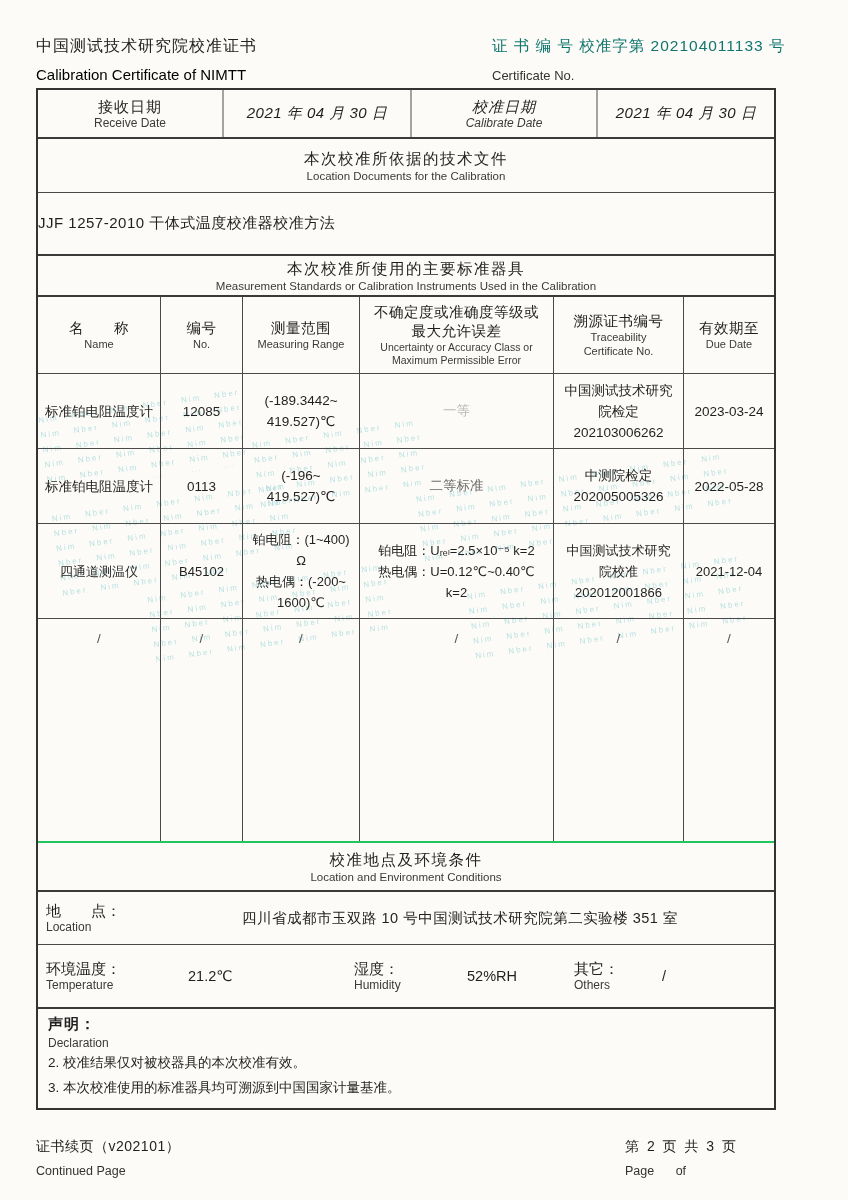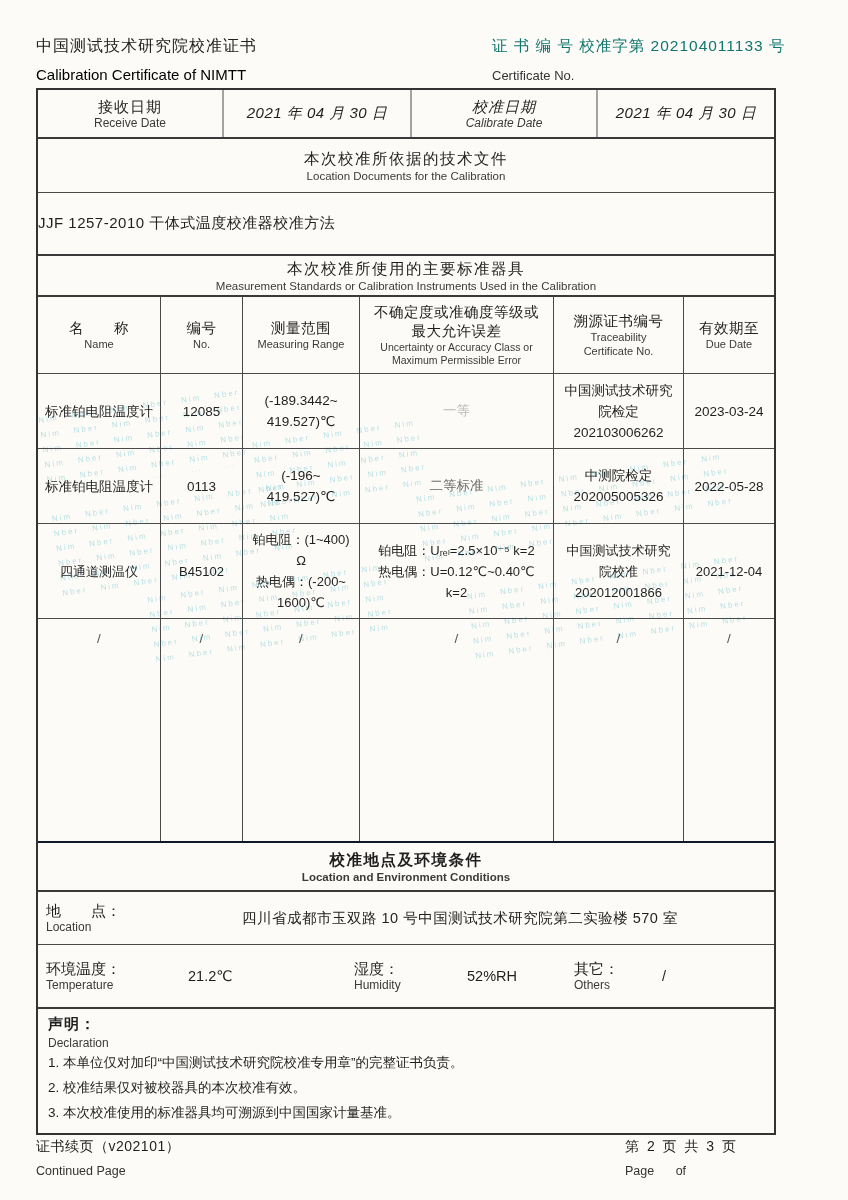--- a/index.html
+++ b/index.html
@@ -79,7 +79,7 @@
   .dim    { color:#6a6a6a; }
 
   
-  .loc-title { height:49px; border-top:2px solid #0f172a;font-weight:bold; }
+  .loc-title { height:49px; border-top:2px solid #22c55e; }
   .loc-row { height:54px; border-top:2px solid #3a3a3a; display:flex; align-items:center; }
   .loc-label { width:118px; padding-left:8px; box-sizing:border-box; }
   .loc-label .lbl-cn { display:block; text-align:left; letter-spacing:0; }

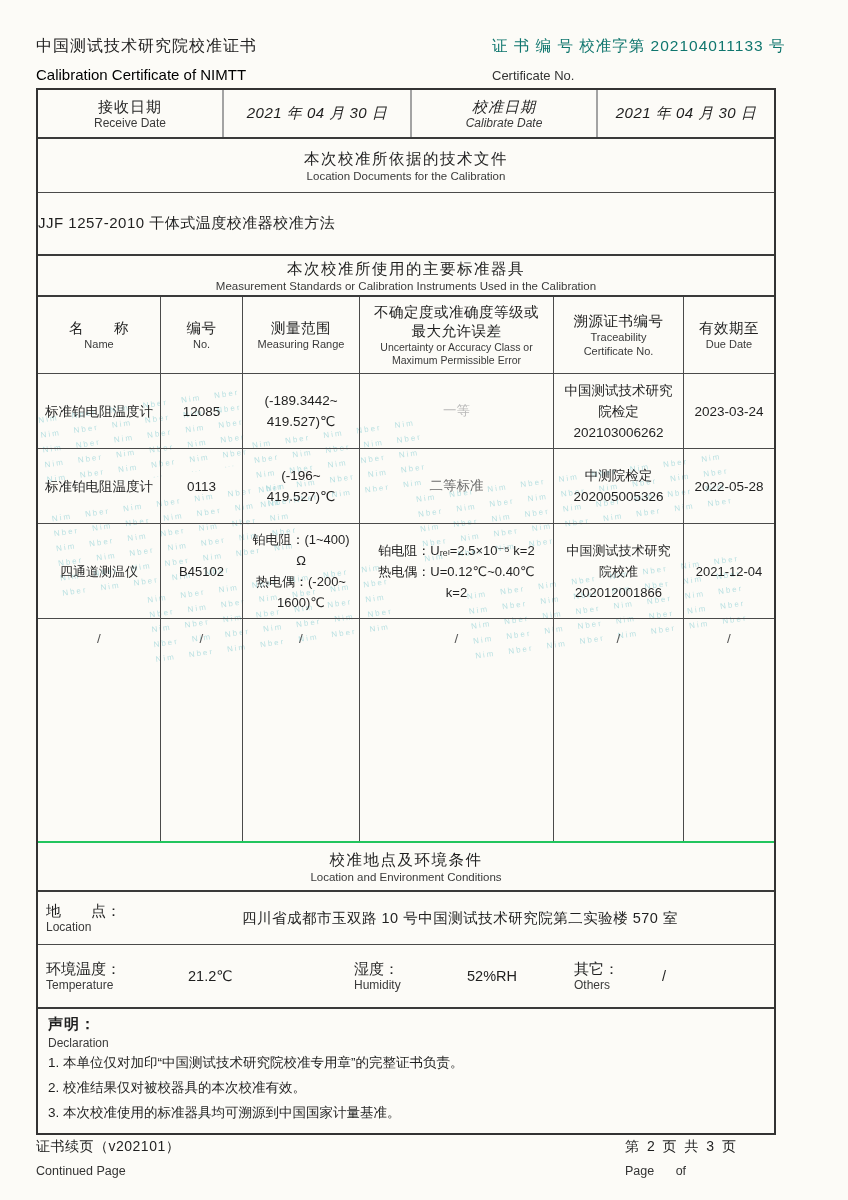--- a/index.html
+++ b/index.html
@@ -245,7 +245,7 @@
         <span class="lbl-cn">地　　点：</span>
         <span class="lbl-en">Location</span>
       </div>
-      <div class="loc-value">四川省成都市玉双路 10 号中国测试技术研究院第二实验楼 570 室</div>
+      <div class="loc-value">四川省成都市玉双路 10 号中国测试技术研究院第二实验楼 351 室</div>
     </div>
 
     <div class="row env-row">

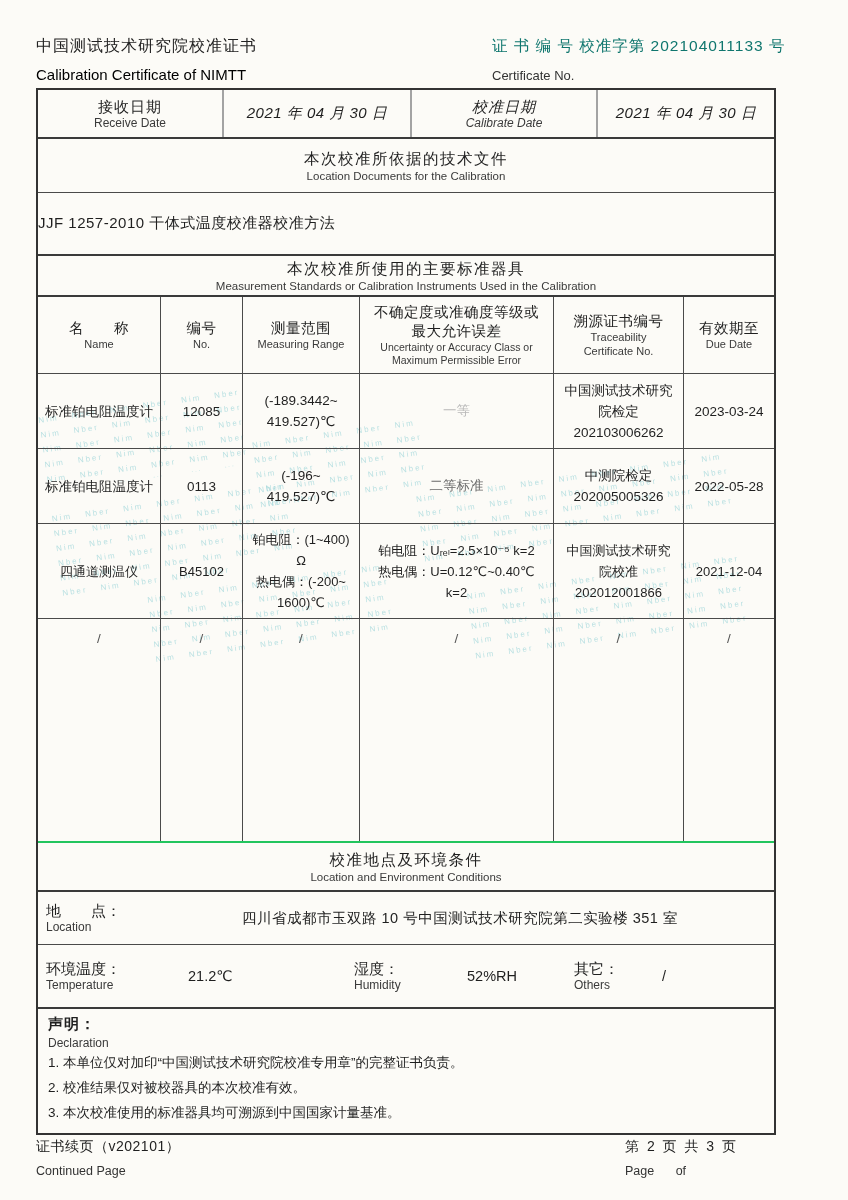--- a/index.html
+++ b/index.html
@@ -269,7 +269,6 @@
     <div class="row decl">
       <div class="decl-cn">声明：</div>
       <div class="decl-en">Declaration</div>
-      <div class="decl-item">1. 本单位仅对加印“中国测试技术研究院校准专用章”的完整证书负责。</div>
       <div class="decl-item">2. 校准结果仅对被校器具的本次校准有效。</div>
       <div class="decl-item">3. 本次校准使用的标准器具均可溯源到中国国家计量基准。</div>
     </div>

